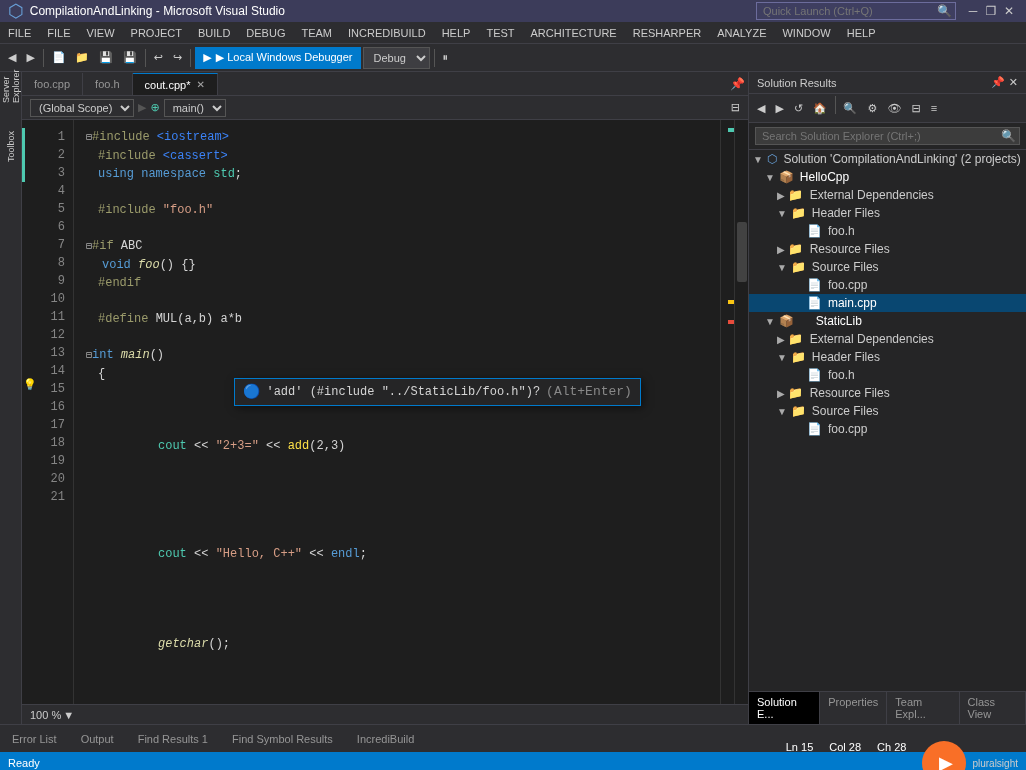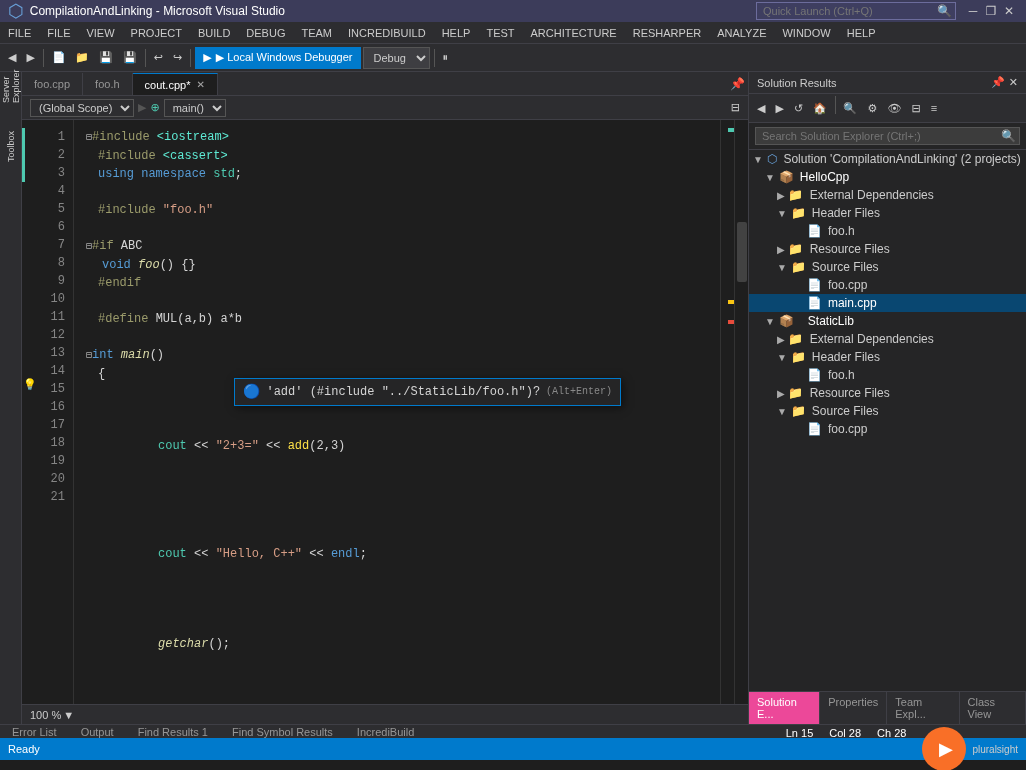--- a/index.html
+++ b/index.html
@@ -51,7 +51,7 @@
     .kw { color: #569cd6; }
     .kw2 { color: #4ec9b0; }
     .str { color: #d69d85; }
-    .inc { color: #5eead4; }
+    .inc { color: #3b82f6; }
     .pp { color: #9b9b6b; }
     .fn { color: #dcdcaa; font-style: italic; }
     .err-underline { border-bottom: 2px wavy #f44; }

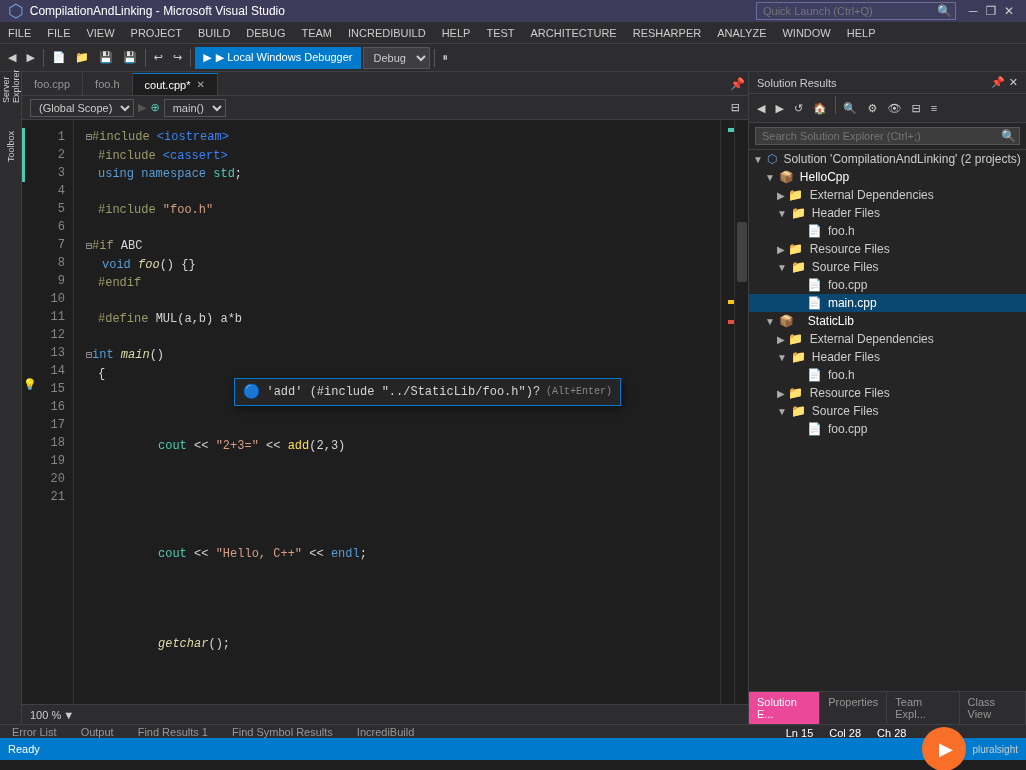--- a/index.html
+++ b/index.html
@@ -384,7 +384,7 @@
       <div class="tree-item" style="padding-left:16px;">
         <span class="tree-arrow">▼</span>
         <span style="color:#d8a820;">📦</span>
-        <span class="tree-label highlight" style="margin-left:12px;">StaticLib</span>
+        <span class="tree-label highlight" style="margin-left:20px;">StaticLib</span>
       </div>
 
       <div class="tree-item" style="padding-left:28px;">

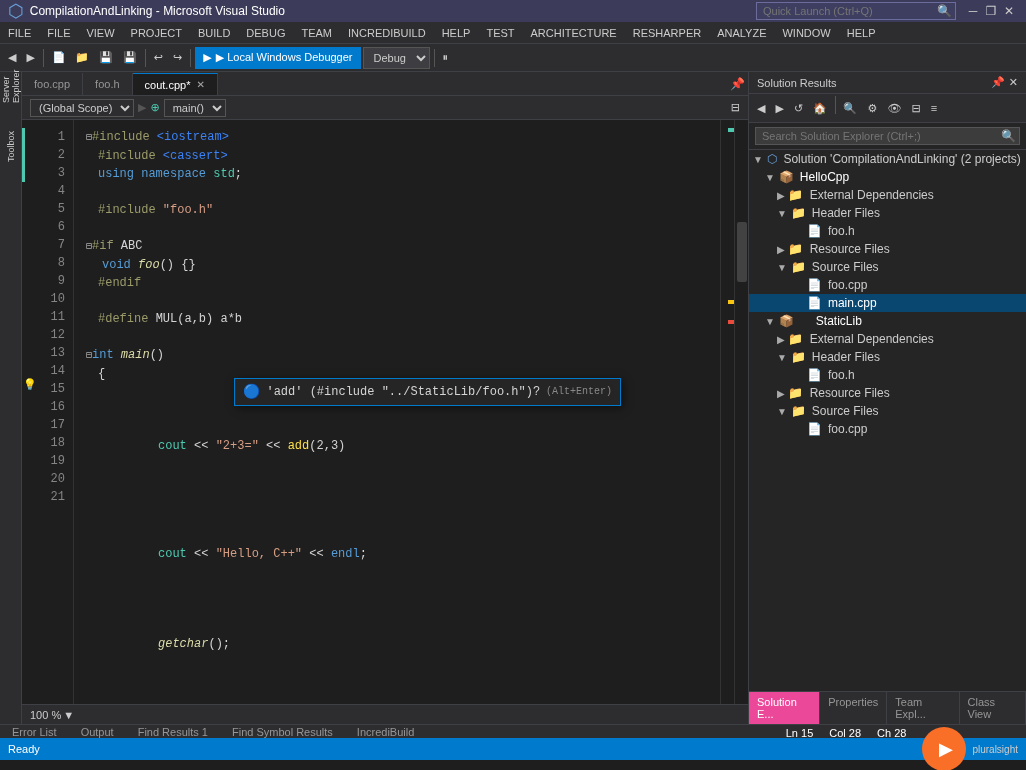--- a/index.html
+++ b/index.html
@@ -62,7 +62,7 @@
     #autocomplete { position: absolute; top: 258px; left: 160px; background: #252526; border: 1px solid #007acc; color: #d4d4d4; font-size: 12px; padding: 4px 8px; display: flex; align-items: center; gap: 6px; z-index: 100; box-shadow: 2px 2px 8px rgba(0,0,0,0.5); }
     #autocomplete .ac-icon { color: #007acc; font-size: 14px; }
     #autocomplete .ac-text { color: #d4d4d4; }
-    #autocomplete .ac-key { color: #888; font-size: 10px; }
+    #autocomplete .ac-key { color: #888; font-size: 13px; }
 
     
     #right-panel { width: 278px; background: #252526; border-left: 1px solid #3f3f46; display: flex; flex-direction: column; }

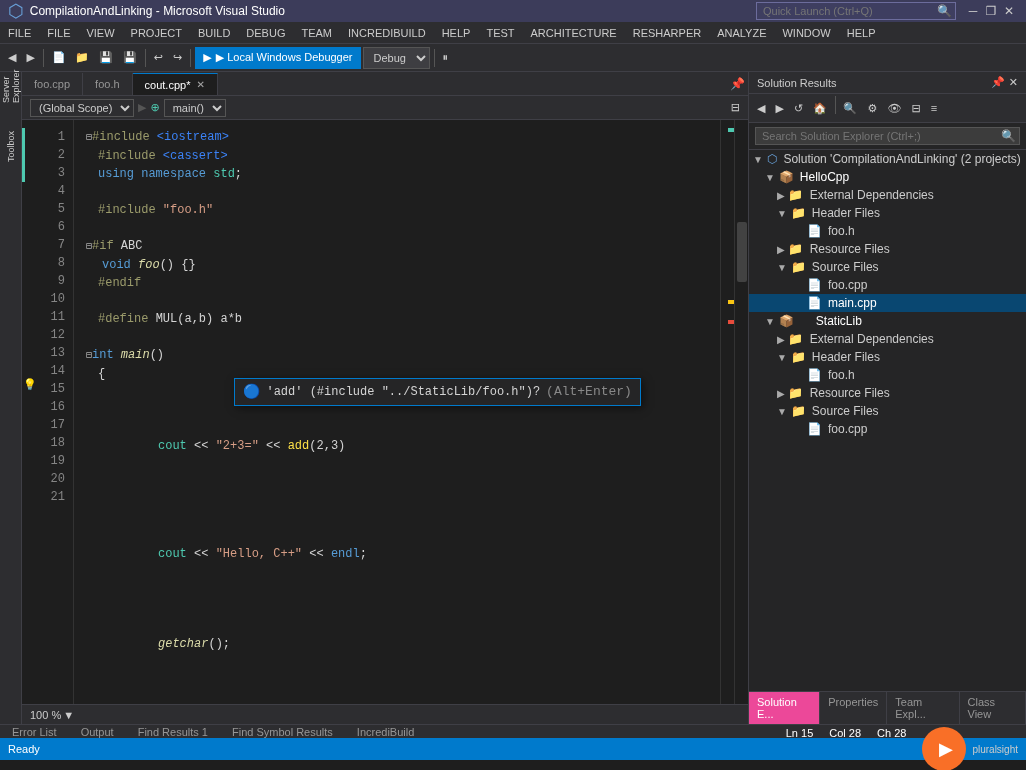--- a/index.html
+++ b/index.html
@@ -90,7 +90,7 @@
     
     #se-bottom { display: flex; border-top: 1px solid #3f3f46; background: #2d2d30; }
     .se-bottom-tab { padding: 4px 8px; font-family: 'Segoe UI', sans-serif; font-size: 11px; color: #969696; cursor: pointer; border-right: 1px solid #3f3f46; }
-    .se-bottom-tab.active { color: #fff; background: #ec4899; }
+    .se-bottom-tab.active { color: #fff; background: #000000; }
   </style>
 </head>
 <body>

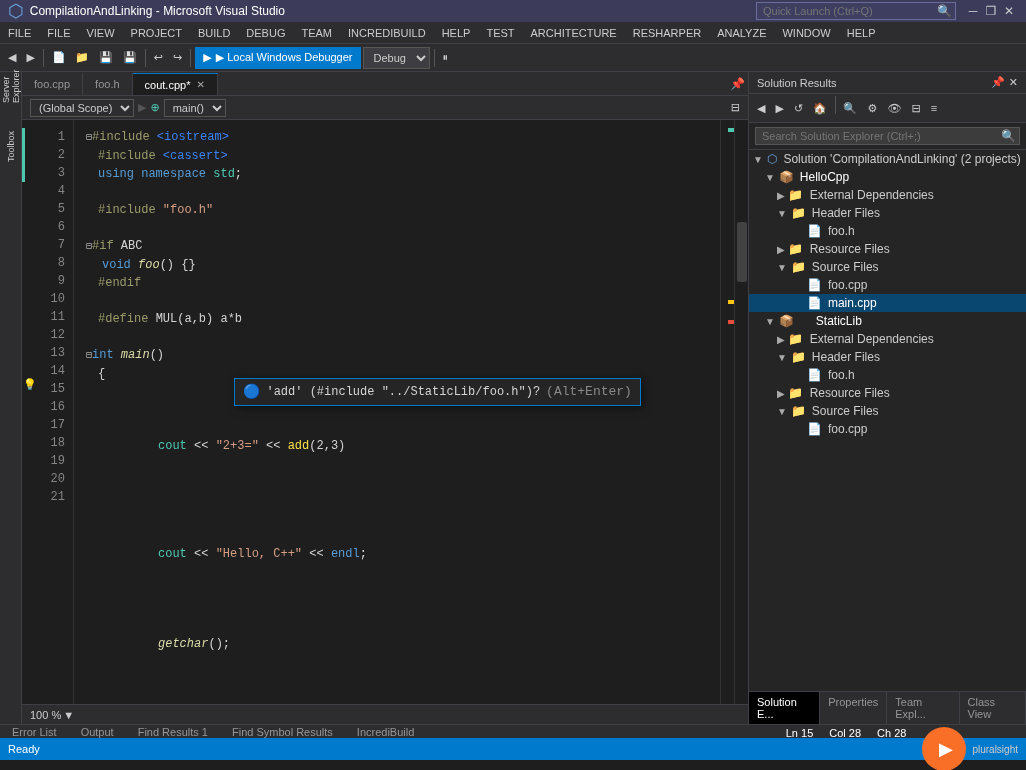--- a/index.html
+++ b/index.html
@@ -78,7 +78,7 @@
     .tree-label.highlight { color: #fff; }
 
     
-    #bottom-panel-tabs { background: #2d2d30; height: 14px; display: flex; align-items: center; border-top: 1px solid #3f3f46; font-family: 'Segoe UI', sans-serif; font-size: 11px; }
+    #bottom-panel-tabs { background: #2d2d30; height: 28px; display: flex; align-items: center; border-top: 1px solid #3f3f46; font-family: 'Segoe UI', sans-serif; font-size: 11px; }
     .bottom-tab { padding: 0 12px; height: 100%; display: flex; align-items: center; cursor: pointer; color: #969696; }
 
     

